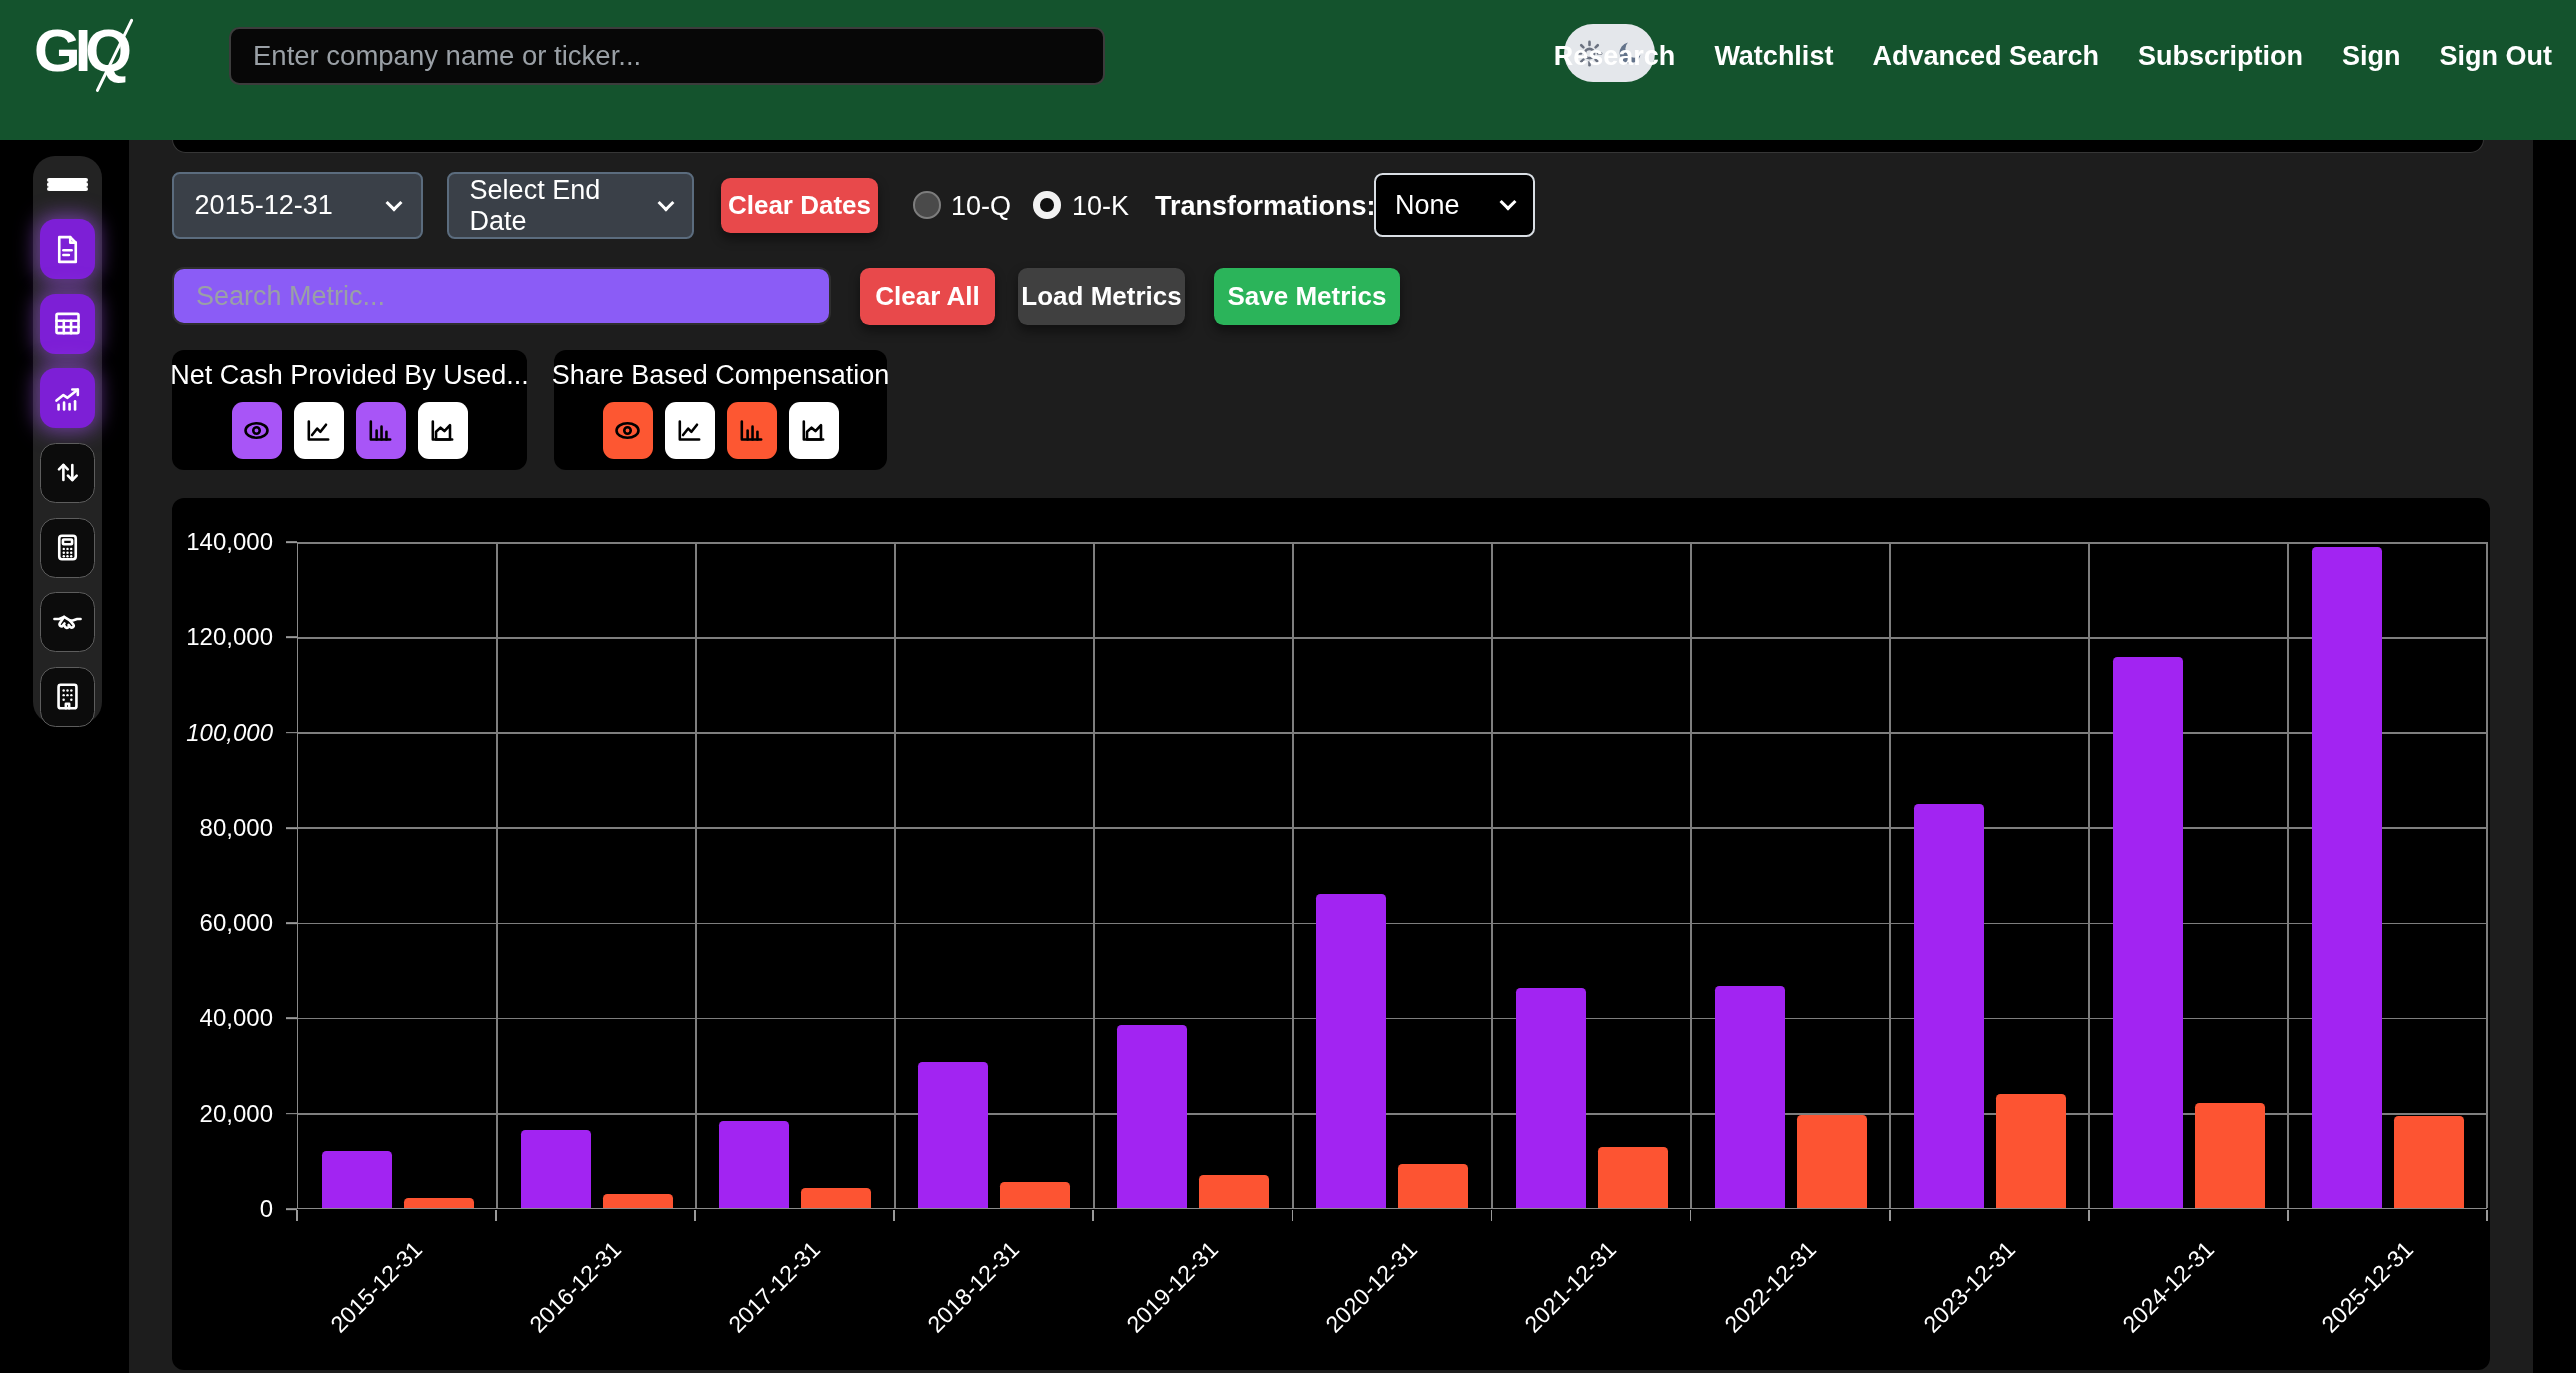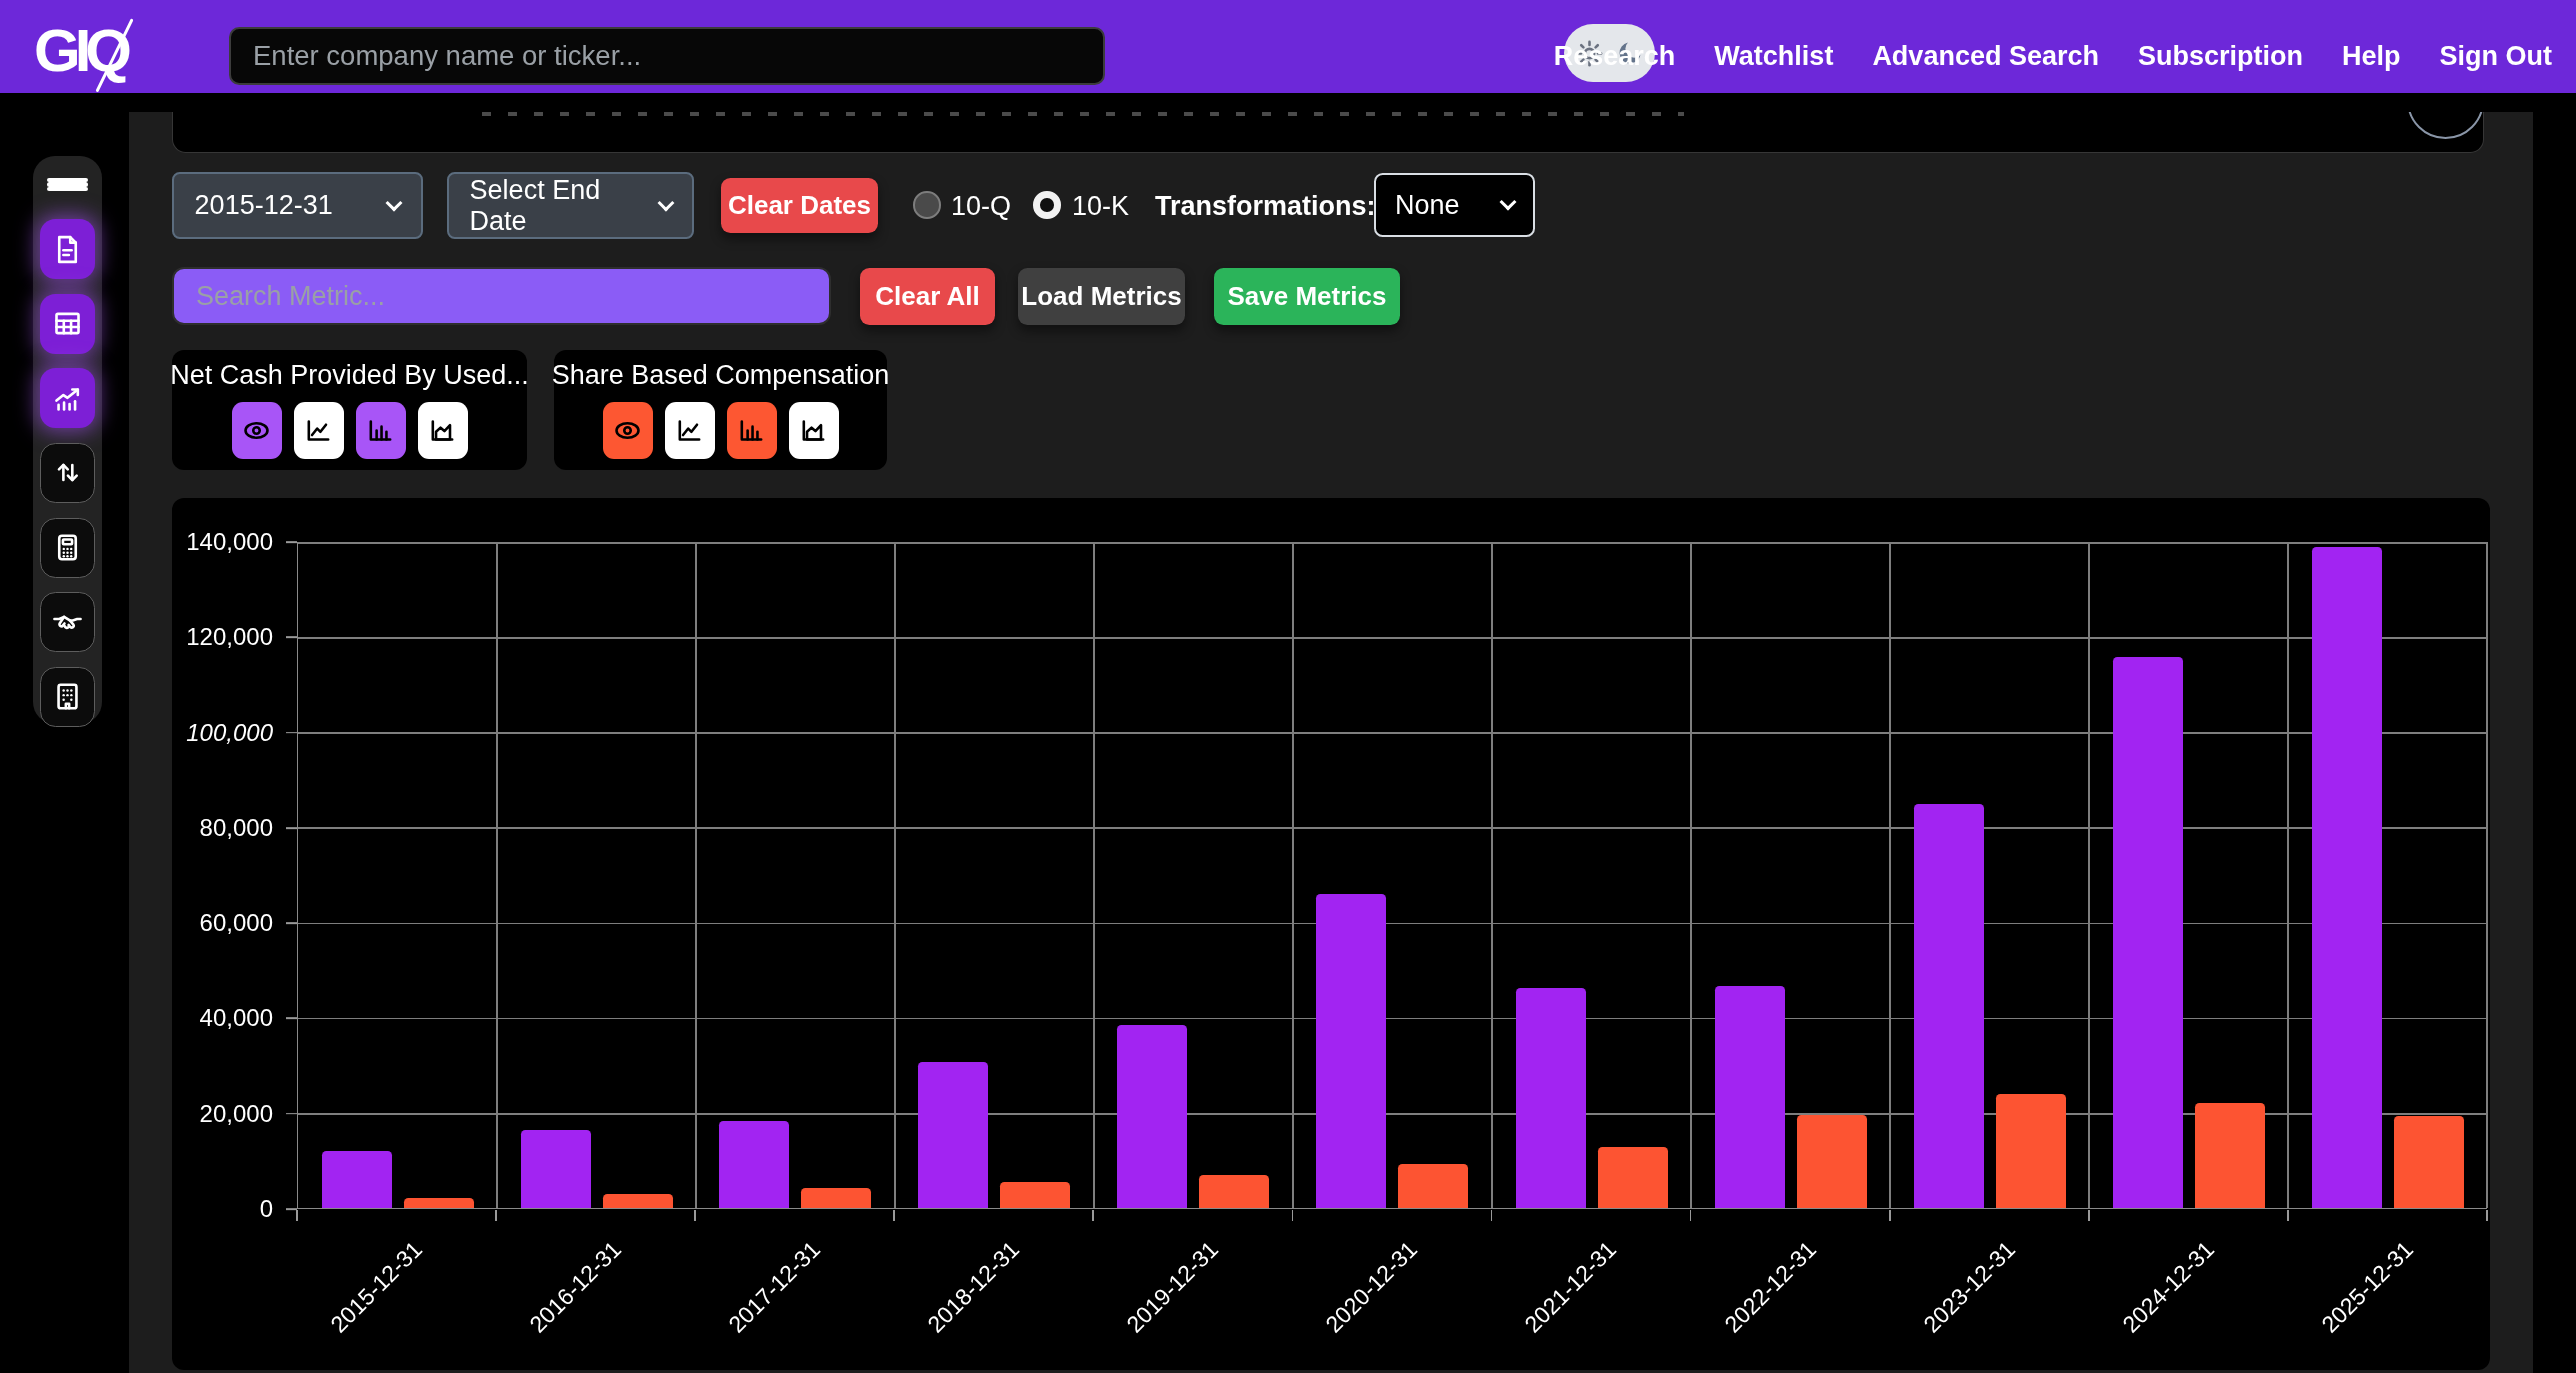--- a/index.html
+++ b/index.html
@@ -7,7 +7,7 @@
     font-family:"Liberation Sans", sans-serif; }
 
   
-  #topbar { position:absolute; left:0; top:0; width:2576px; height:93px; background:#6d28d9; z-index:30; }
+  #topbar { position:absolute; left:0; top:0; width:2576px; height:140px; background:#14532d; z-index:30; }
   #logo { position:absolute; left:34px; top:20.6px; color:#fff; font-size:60px; font-weight:900;
     letter-spacing:-6px; line-height:1; }
   #logo .slash { position:absolute; left:79px; top:-5.2px; width:3.4px; height:81px; background:#fff;

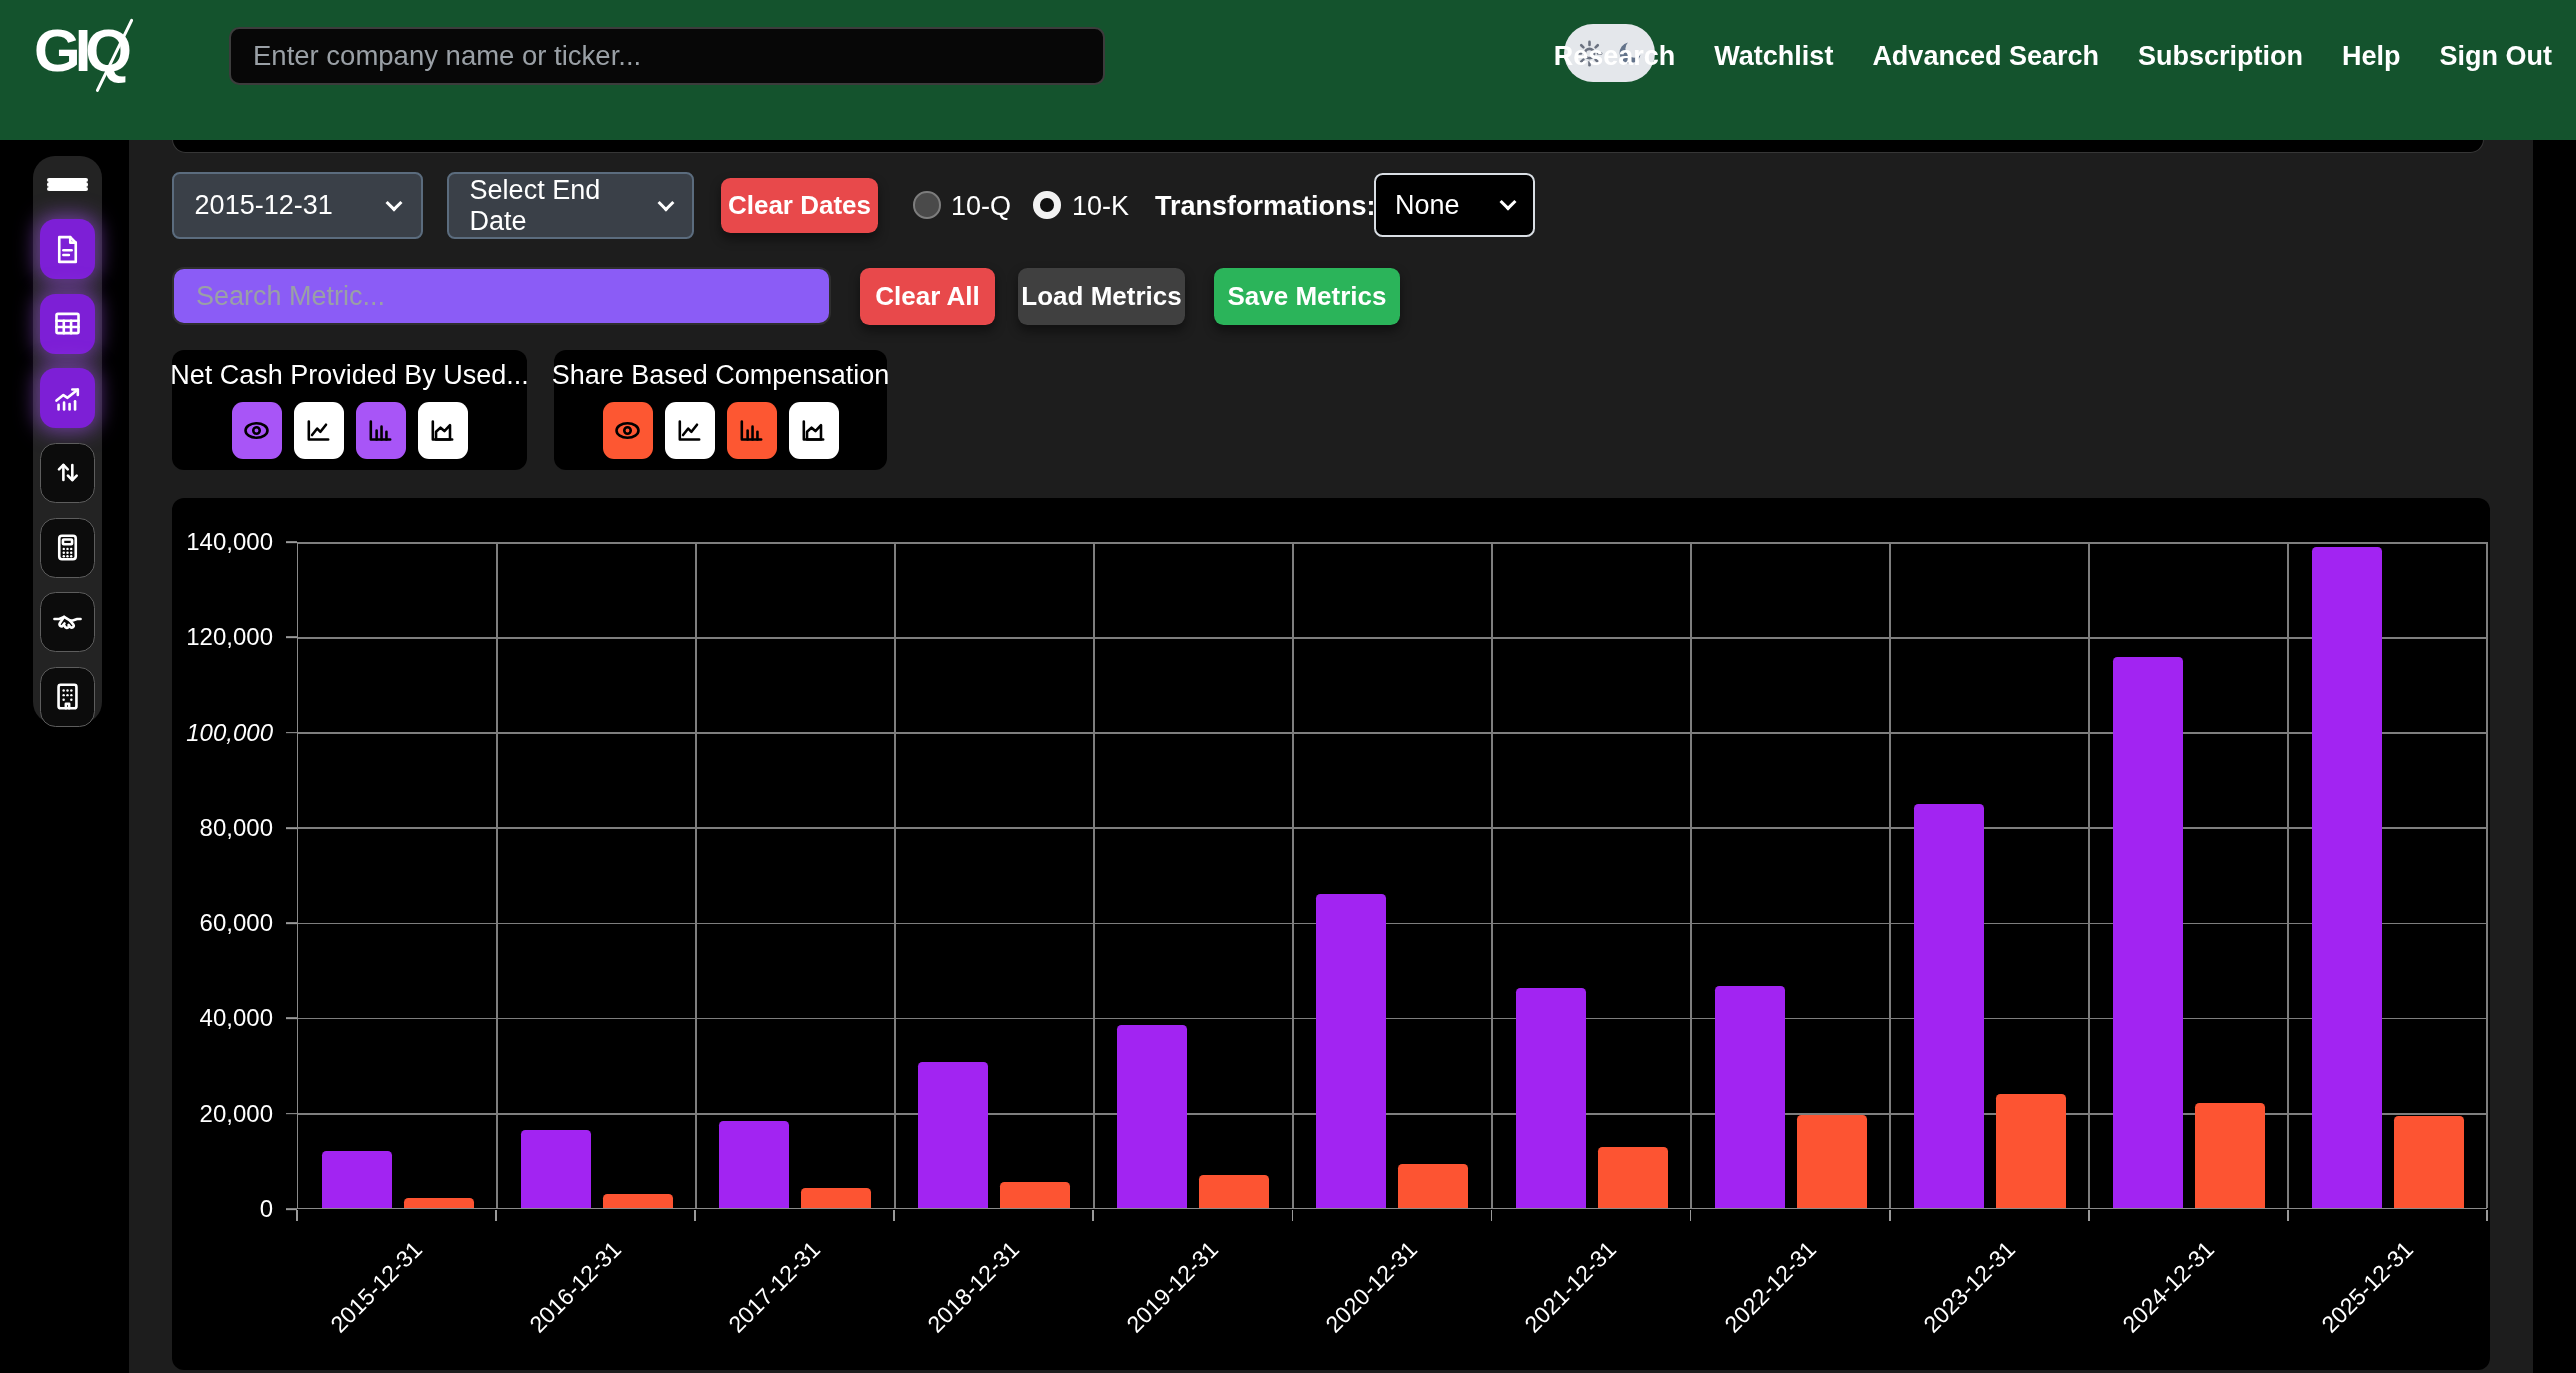--- a/index.html
+++ b/index.html
@@ -128,7 +128,7 @@
     <span class="nav-link">Watchlist</span>
     <span class="nav-link">Advanced Search</span>
     <span class="nav-link">Subscription</span>
-    <span class="nav-link">Help</span>
+    <span class="nav-link">Sign</span>
     <span class="nav-link">Sign Out</span>
   </div>
 </div>

